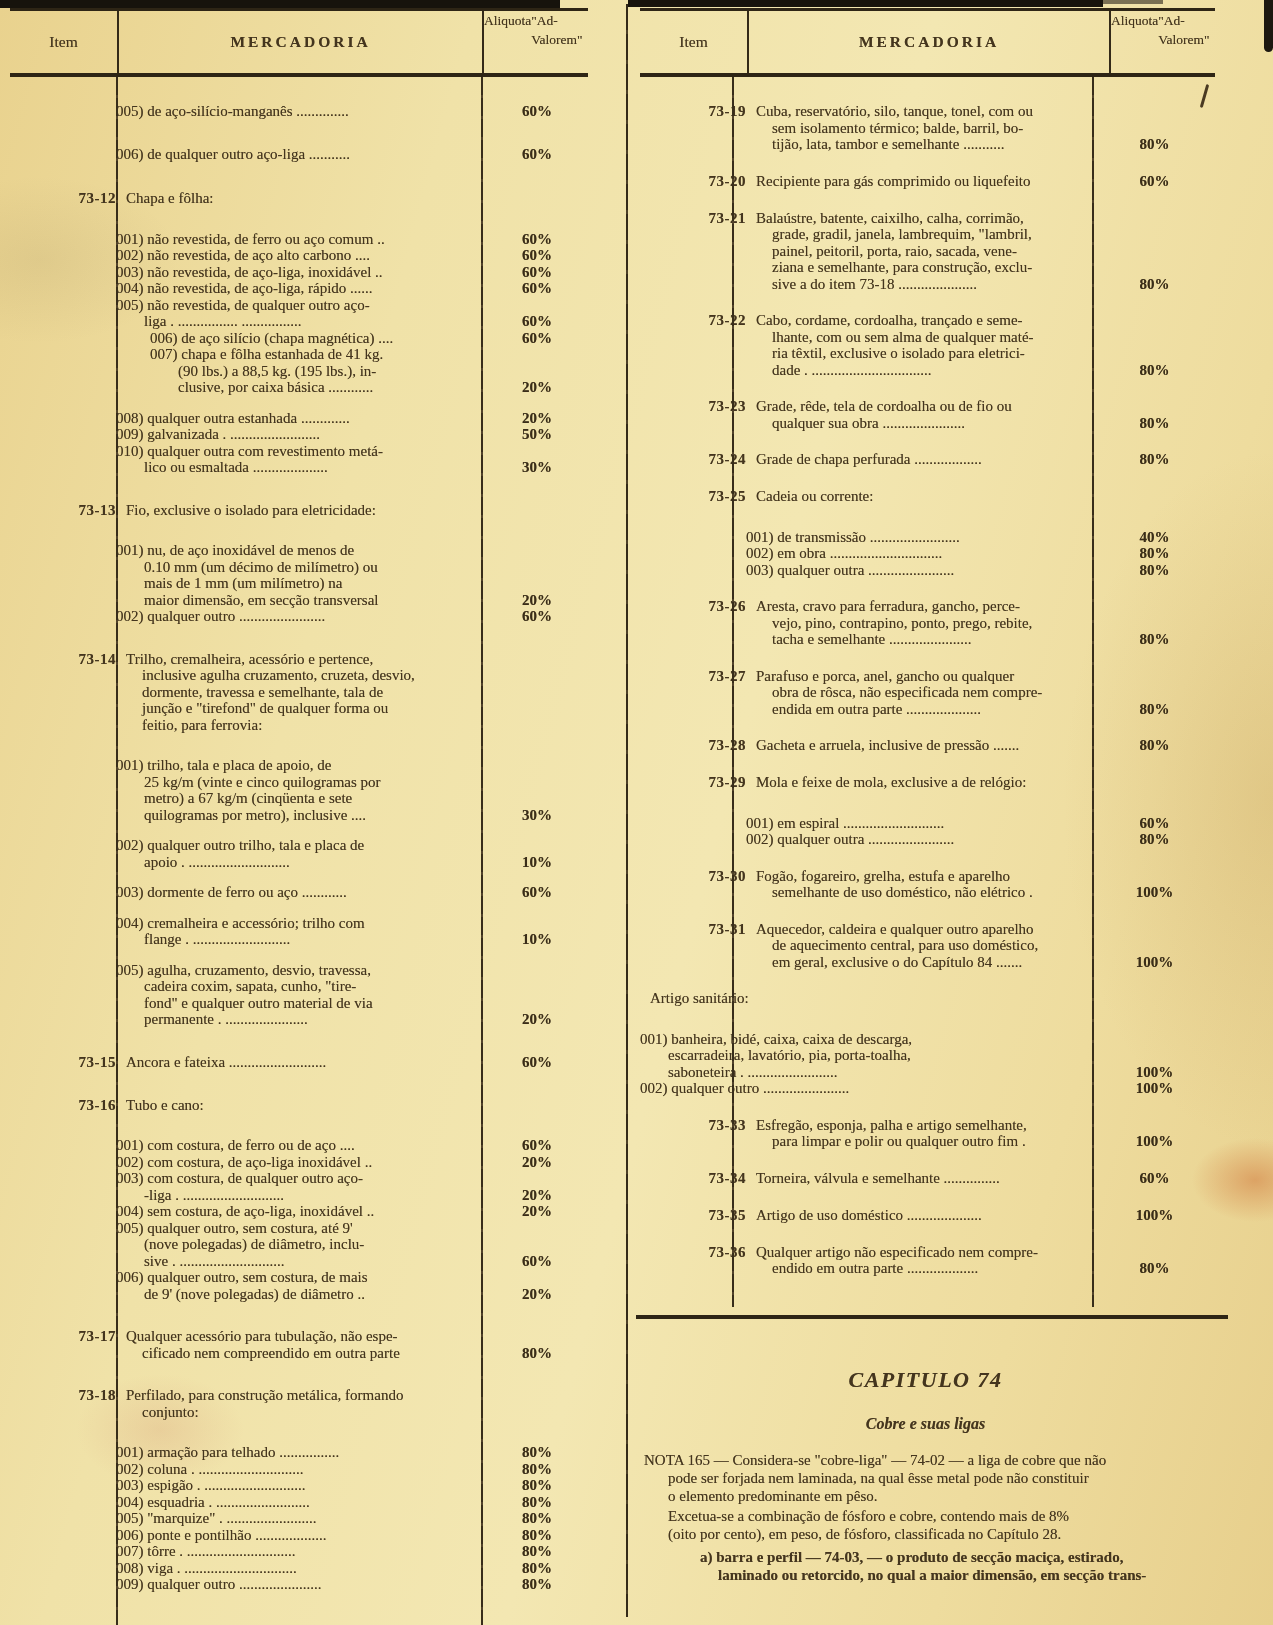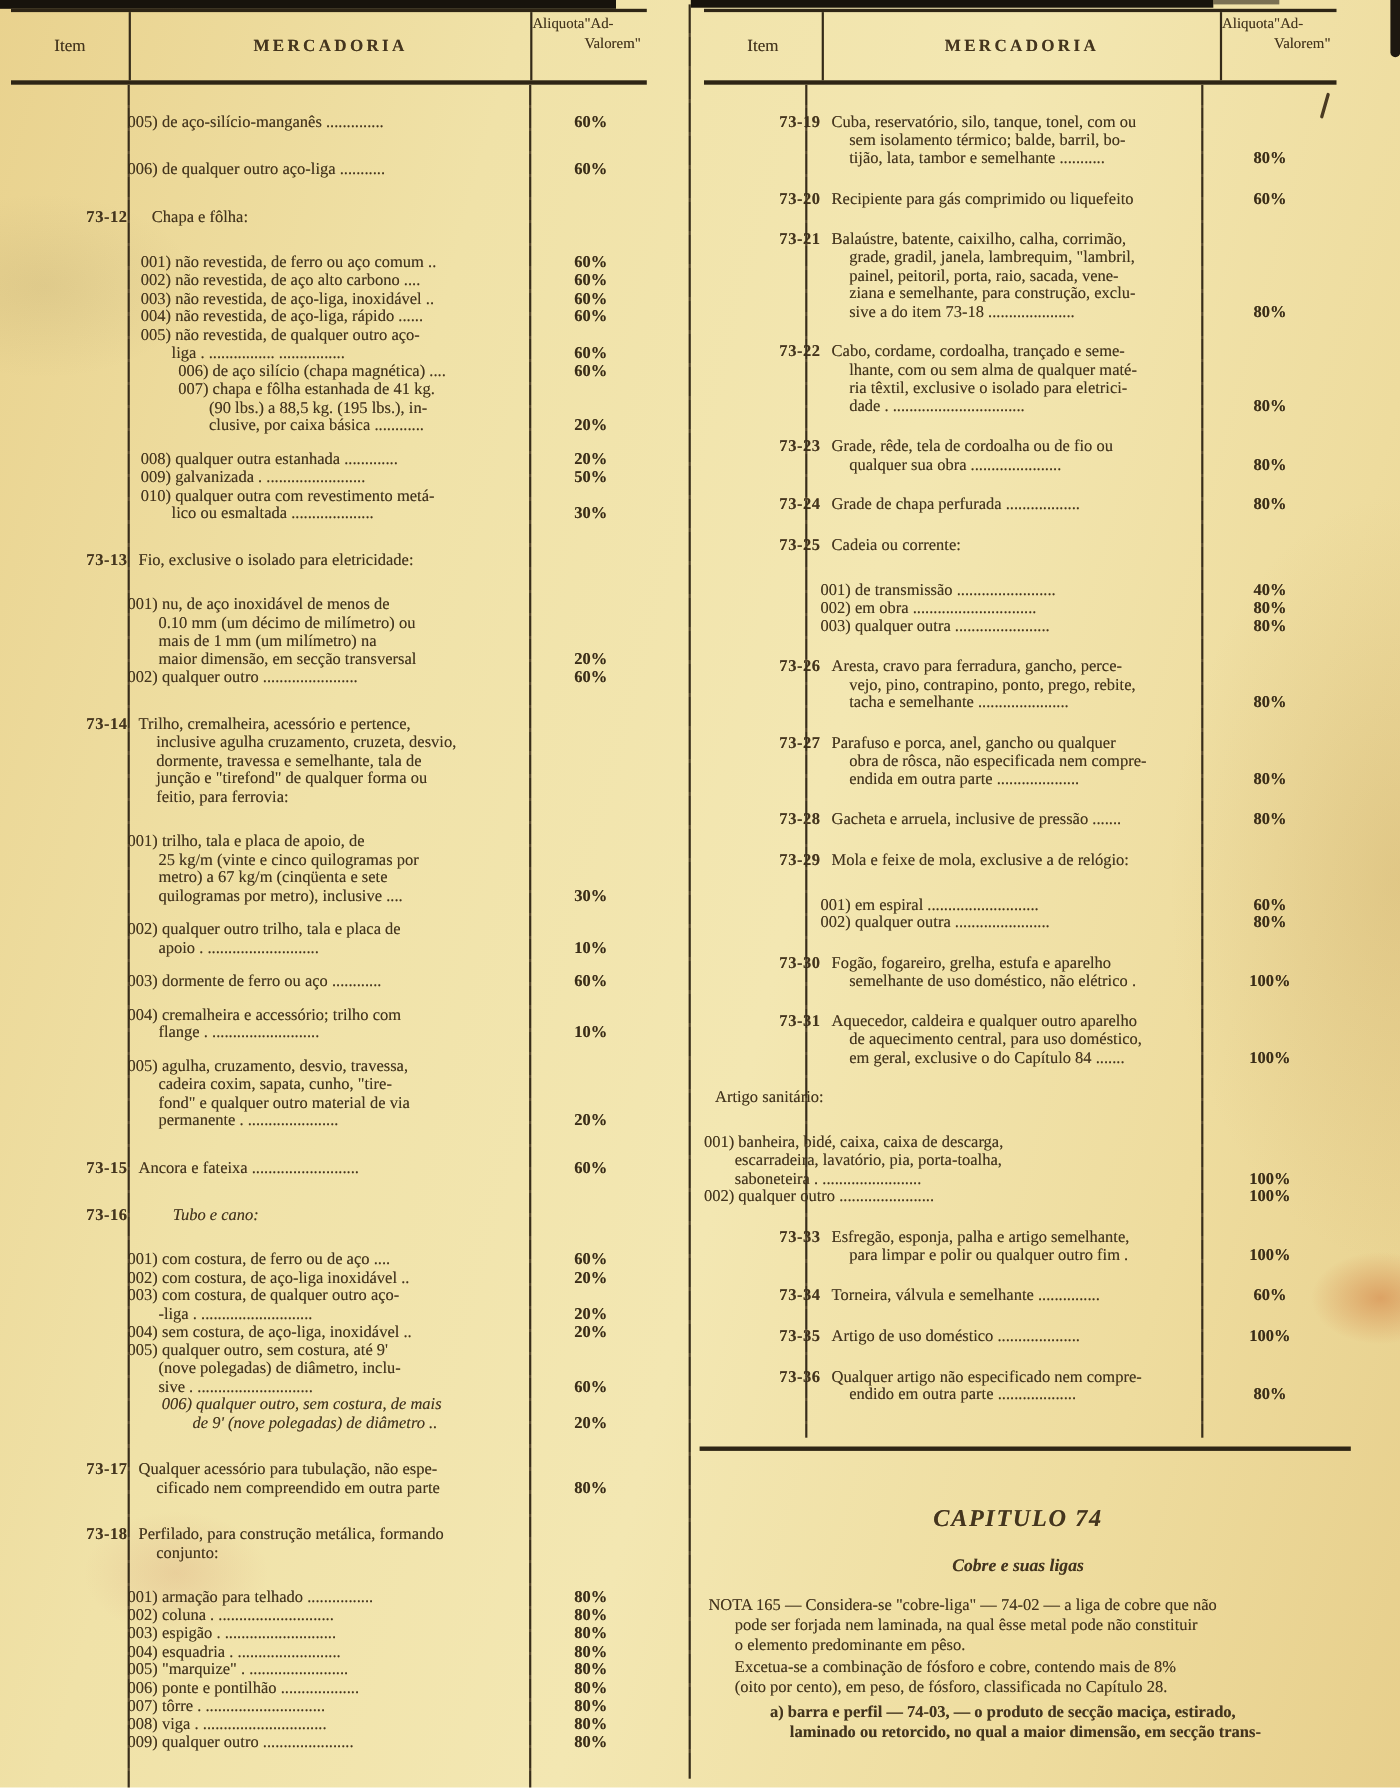--- a/index.html
+++ b/index.html
@@ -39,7 +39,7 @@
 
   .t-row{display:flex;margin-bottom:26px;}
   .col.right .t-row{margin-bottom:20px;}
-  .t-row.gap-lg{margin-top:28px;gap:12px;}
+  .t-row.gap-lg{margin-top:28px;}
   .c-item{width:106px;text-align:right;font-weight:bold;font-size:15px;letter-spacing:.5px;}
   .c-body{flex:1;display:flex;flex-direction:column;min-width:0;}
   .entry{display:flex;align-items:flex-end;}

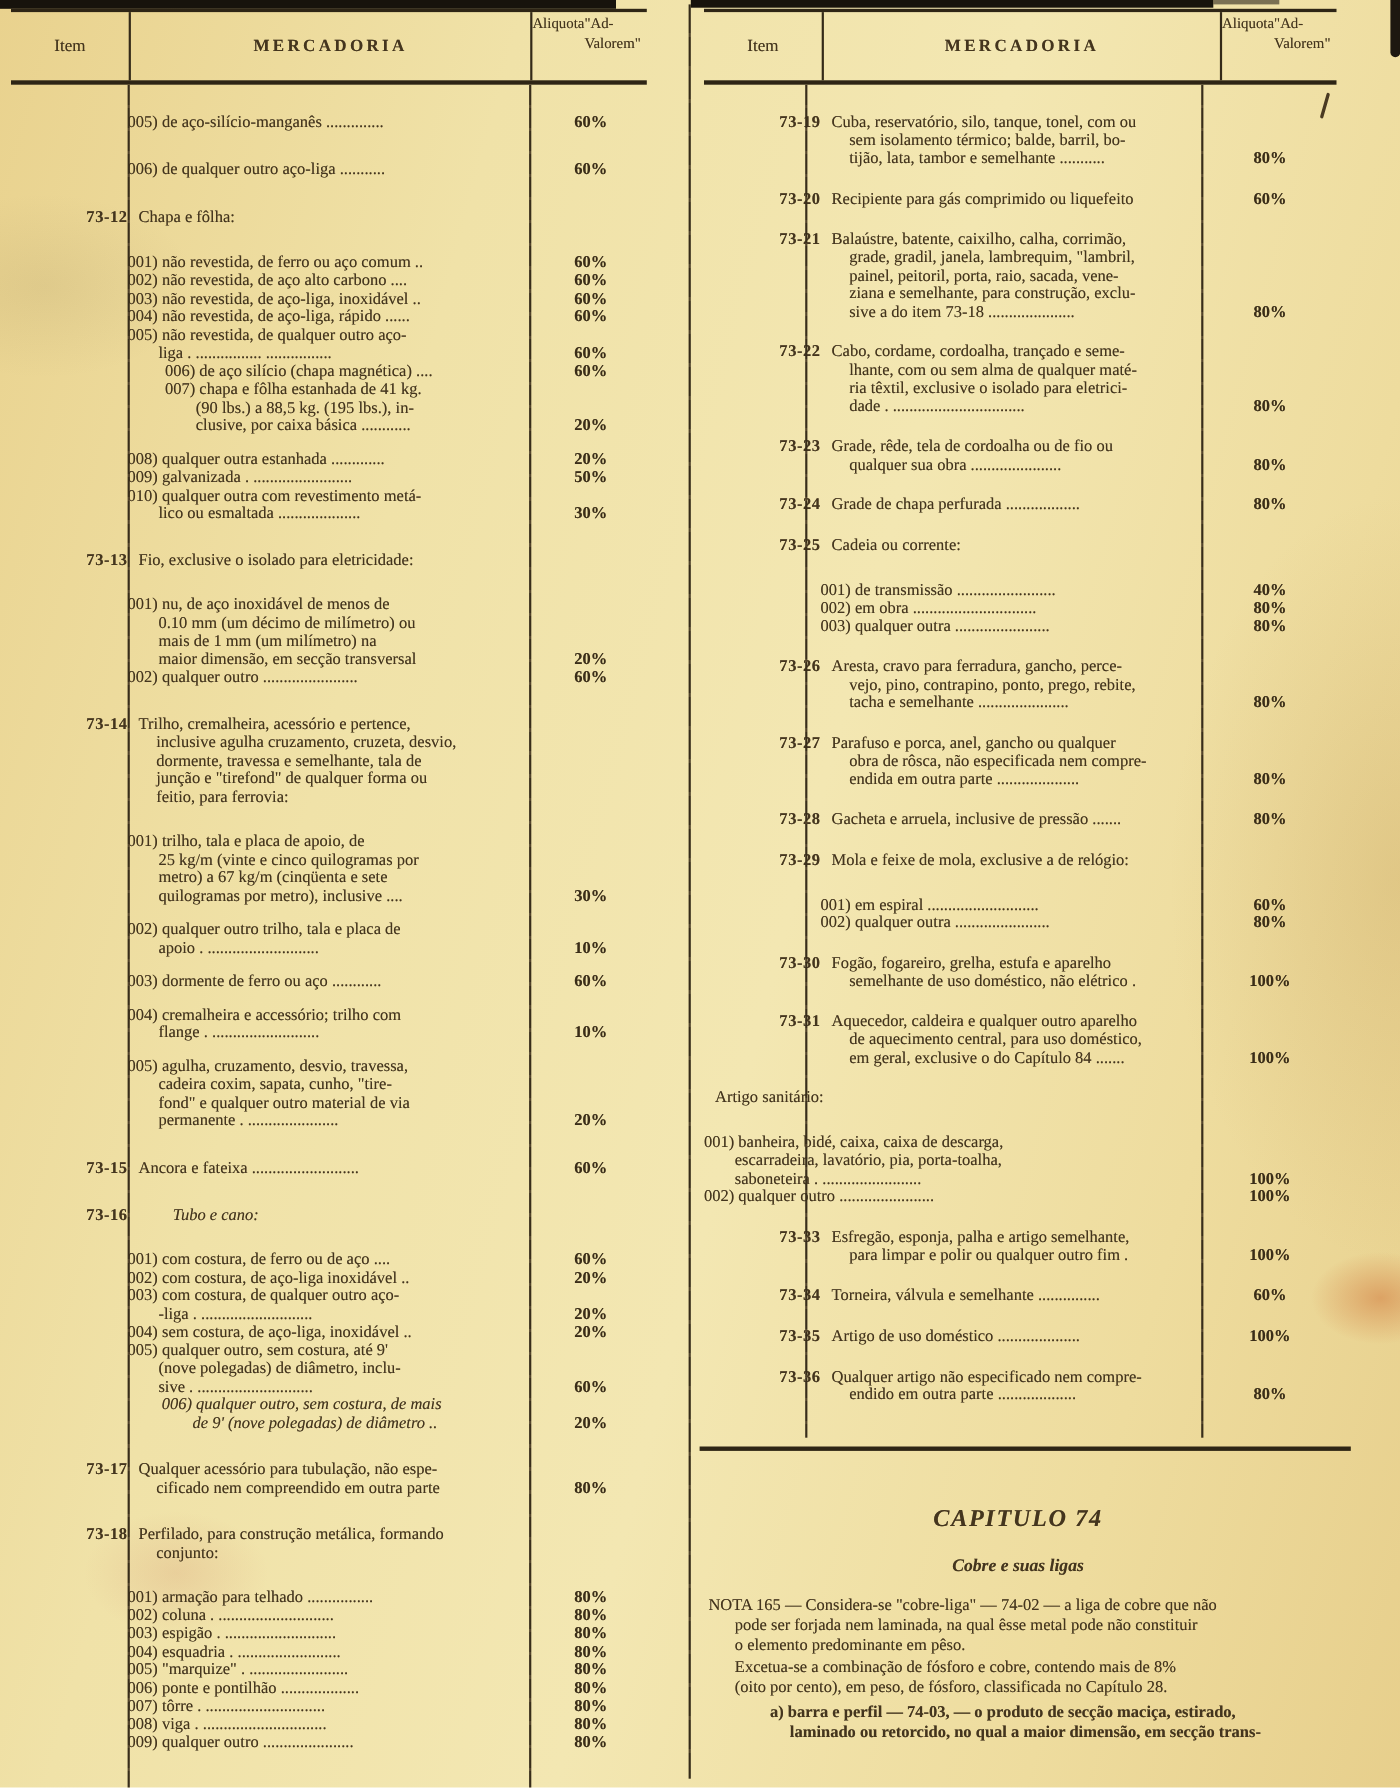--- a/index.html
+++ b/index.html
@@ -46,7 +46,7 @@
   .entry .desc{flex:1;font-size:15px;line-height:16.5px;white-space:pre-line;padding-left:26px;text-indent:-16px;padding-right:4px;}
   .entry.sub .desc{padding-left:28px;text-indent:-28px;}
   .entry.in2 .desc{padding-left:62px;text-indent:-28px;}
-  .entry.it .desc{font-style:italic;margin-left:31px;}
+  .entry.it .desc{}
   .entry.first{margin-top:24px;}
   .entry.sp{margin-top:14px;justify-content:center;}
   .rate{width:102px;text-align:center;font-size:15px;line-height:16.5px;font-weight:bold;color:#3a2d18;}

